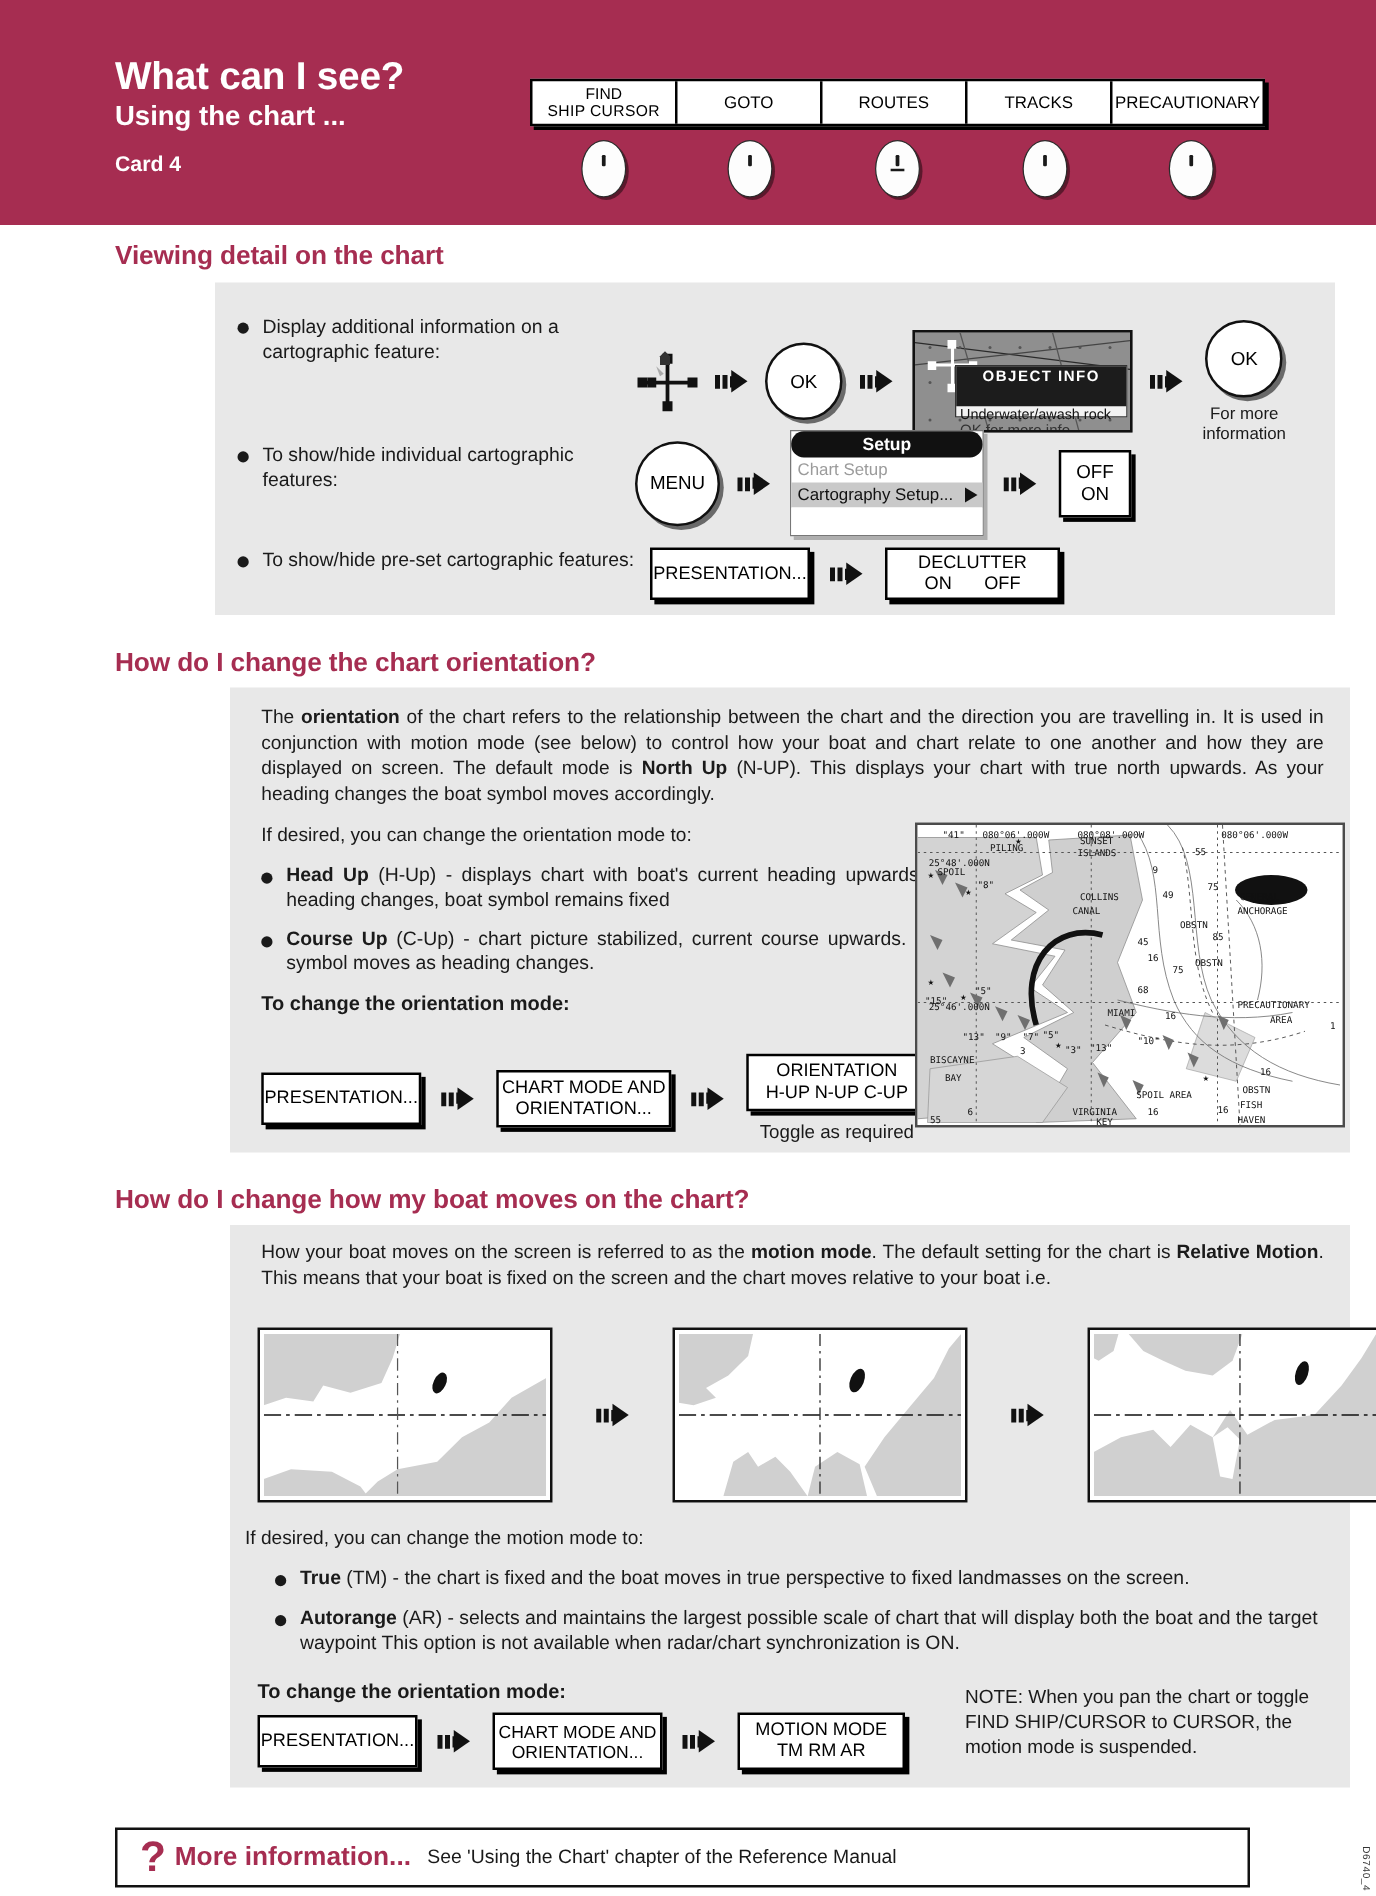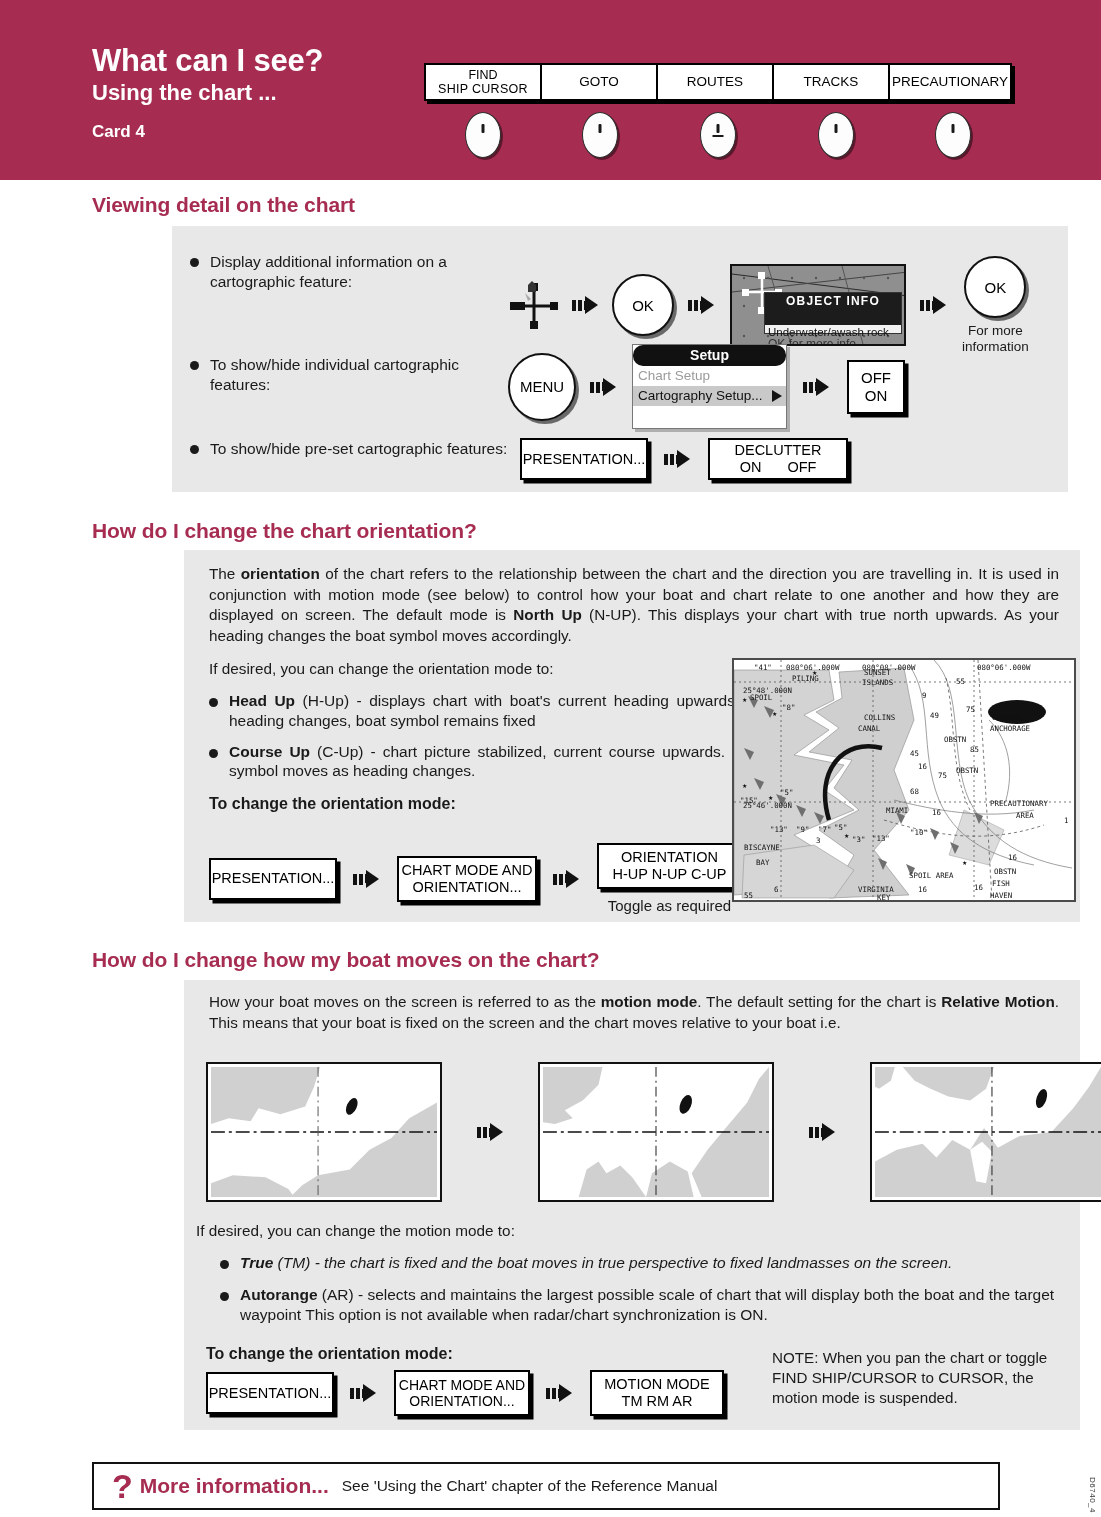--- a/index.html
+++ b/index.html
@@ -717,7 +717,7 @@
   <div style="position:absolute; left:12px; top:242px; width:880px;">
     <div style="font-size:15.3px;">If desired, you can change the motion mode to:</div>
 
-    <div class="bullet-row" style="margin-top:13px; padding-left:24px;font-style:italic;">
+    <div class="bullet-row" style="margin-top:13px; padding-left:24px;">
       <span class="bullet-dot" style="margin-top:7px;"></span>
       <span class="bullet-text"><b>True</b><span> (TM) - the chart is fixed and the boat moves in true perspective to fixed landmasses on the screen.</span></span>
     </div>

